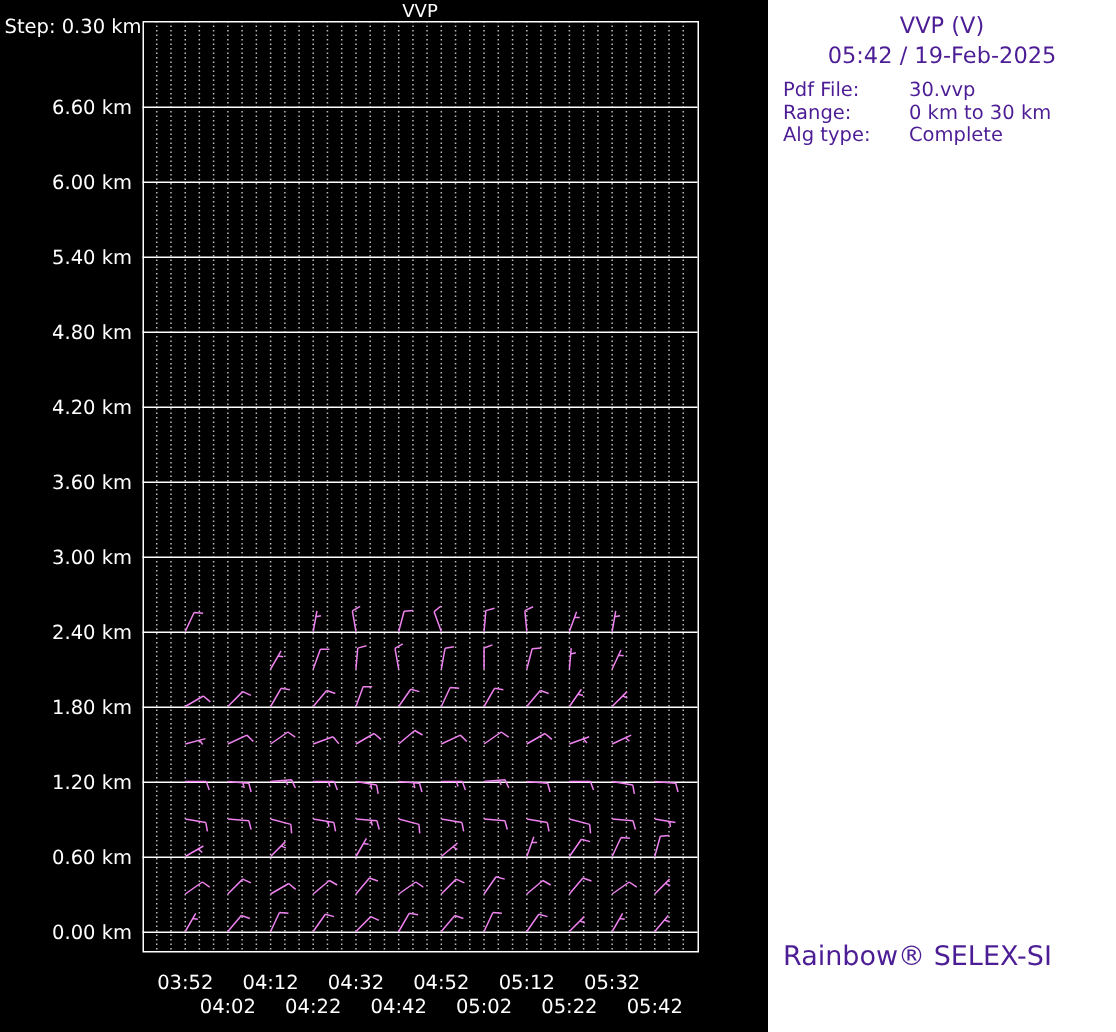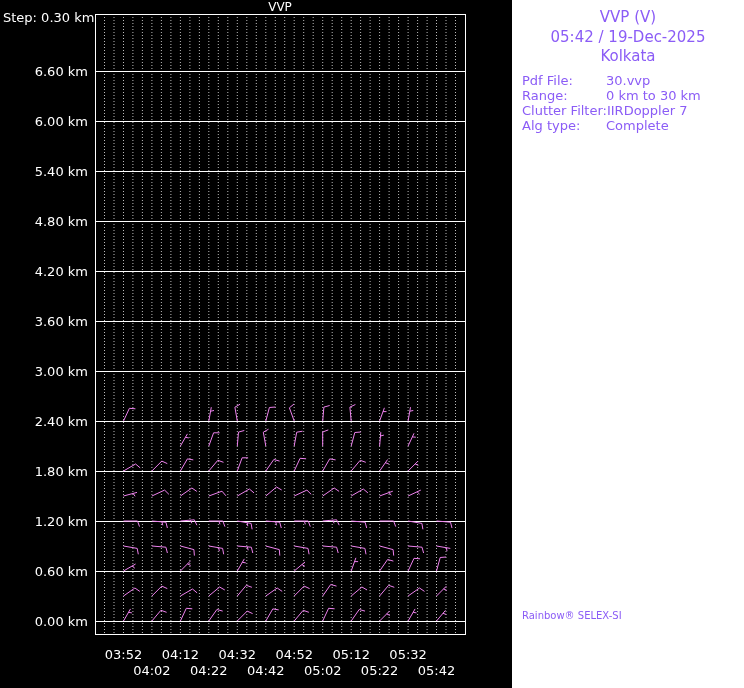--- a/index.html
+++ b/index.html
@@ -7,7 +7,7 @@
   .plot-panel{width:512px;height:688px;flex:0 0 auto;background:#000;}
   #plot-svg{display:block;}
   #plot-svg text{font-family:"DejaVu Sans",sans-serif;}
-  .info-panel{flex:1;background:#ffffff;color:#8b5cf6;position:relative;padding-top:8px;font-size:13px;}
+  .info-panel{flex:1;background:#ffffff;color:#4c1d95;position:relative;padding-top:8px;font-size:13px;}
   .info-title{text-align:center;font-size:15px;line-height:19.5px;white-space:nowrap;}
   .fields{margin:6px 0 0 10px;}
   .frow{display:flex;line-height:15.1px;white-space:nowrap;}

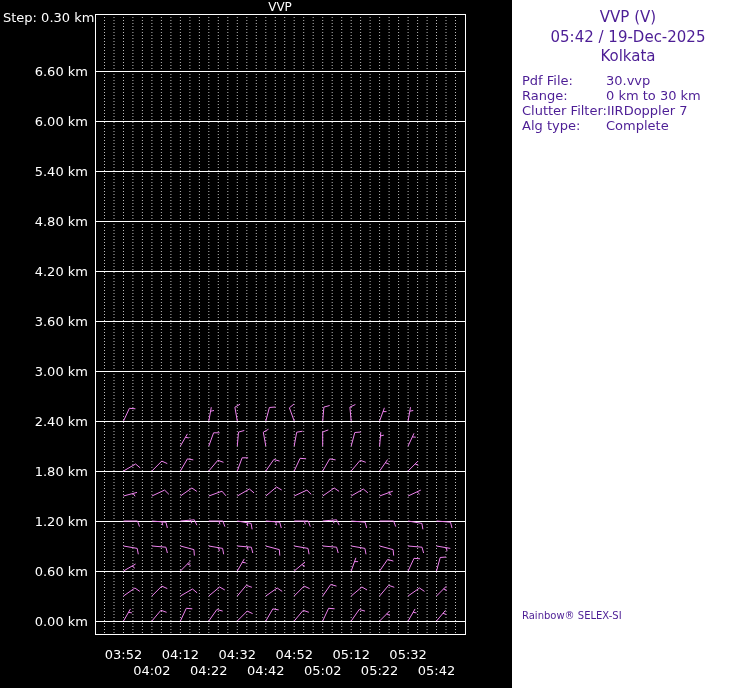--- a/index.html
+++ b/index.html
@@ -198,7 +198,7 @@
   </div>
   <div class="info-panel">
     <div class="info-title">VVP (V)</div>
-    <div class="info-title">05:42 / 19-Dec-2025</div>
+    <div class="info-title">05:42 / 19-Feb-2025</div>
     <div class="info-title">Kolkata</div>
     <div id="fields" class="fields">
         <div class="frow">

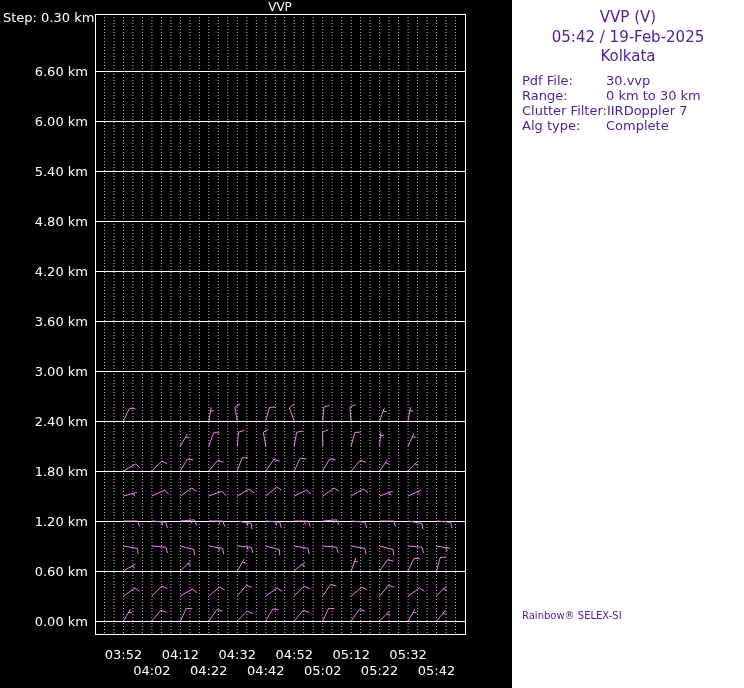--- a/index.html
+++ b/index.html
@@ -199,7 +199,6 @@
   <div class="info-panel">
     <div class="info-title">VVP (V)</div>
     <div class="info-title">05:42 / 19-Feb-2025</div>
-    <div class="info-title">Kolkata</div>
     <div id="fields" class="fields">
         <div class="frow">
           <span class="flbl">Pdf File:</span>

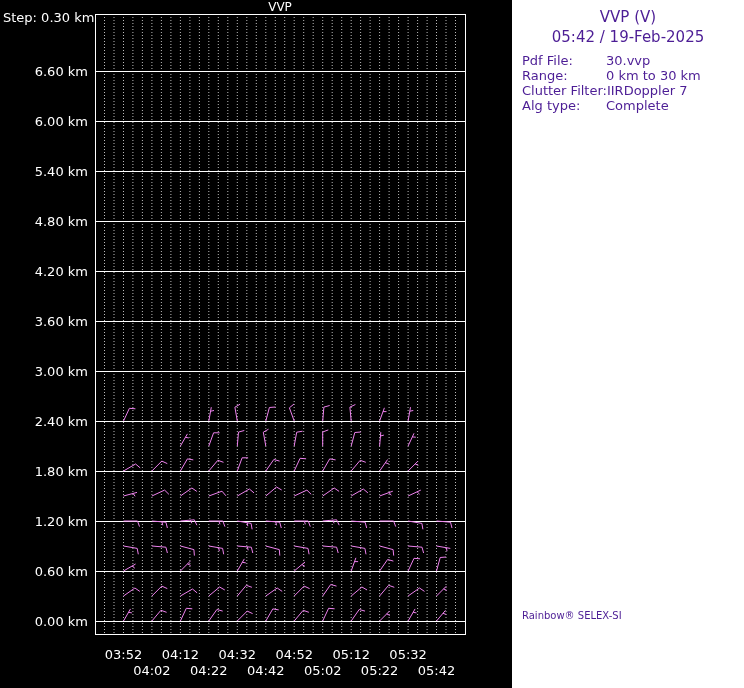--- a/index.html
+++ b/index.html
@@ -209,10 +209,6 @@
           <span class="fval">0 km to 30 km</span>
         </div>
         <div class="frow">
-          <span class="flbl">Clutter Filter:</span>
-          <span class="fval">IIRDoppler 7</span>
-        </div>
-        <div class="frow">
           <span class="flbl">Alg type:</span>
           <span class="fval">Complete</span>
         </div>

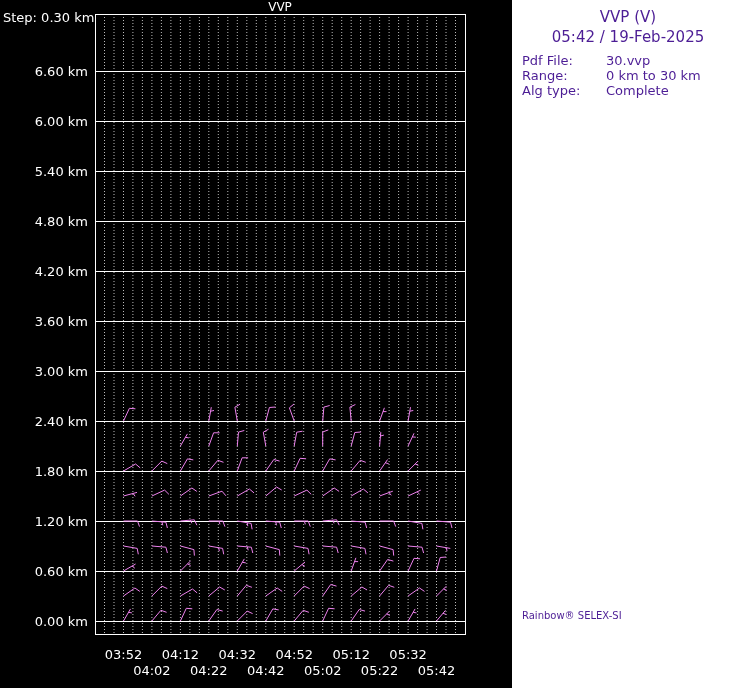--- a/index.html
+++ b/index.html
@@ -13,7 +13,7 @@
   .frow{display:flex;line-height:15.1px;white-space:nowrap;}
   .flbl{flex:0 0 auto;min-width:84px;}
   .fval{flex:0 0 auto;text-align:center;}
-  .footer{position:absolute;left:10px;bottom:67px;font-size:10px;white-space:nowrap;}
+  .footer{position:absolute;left:10px;bottom:40px;font-size:18px;white-space:nowrap;}
 </style>
 </head>
 <body>

